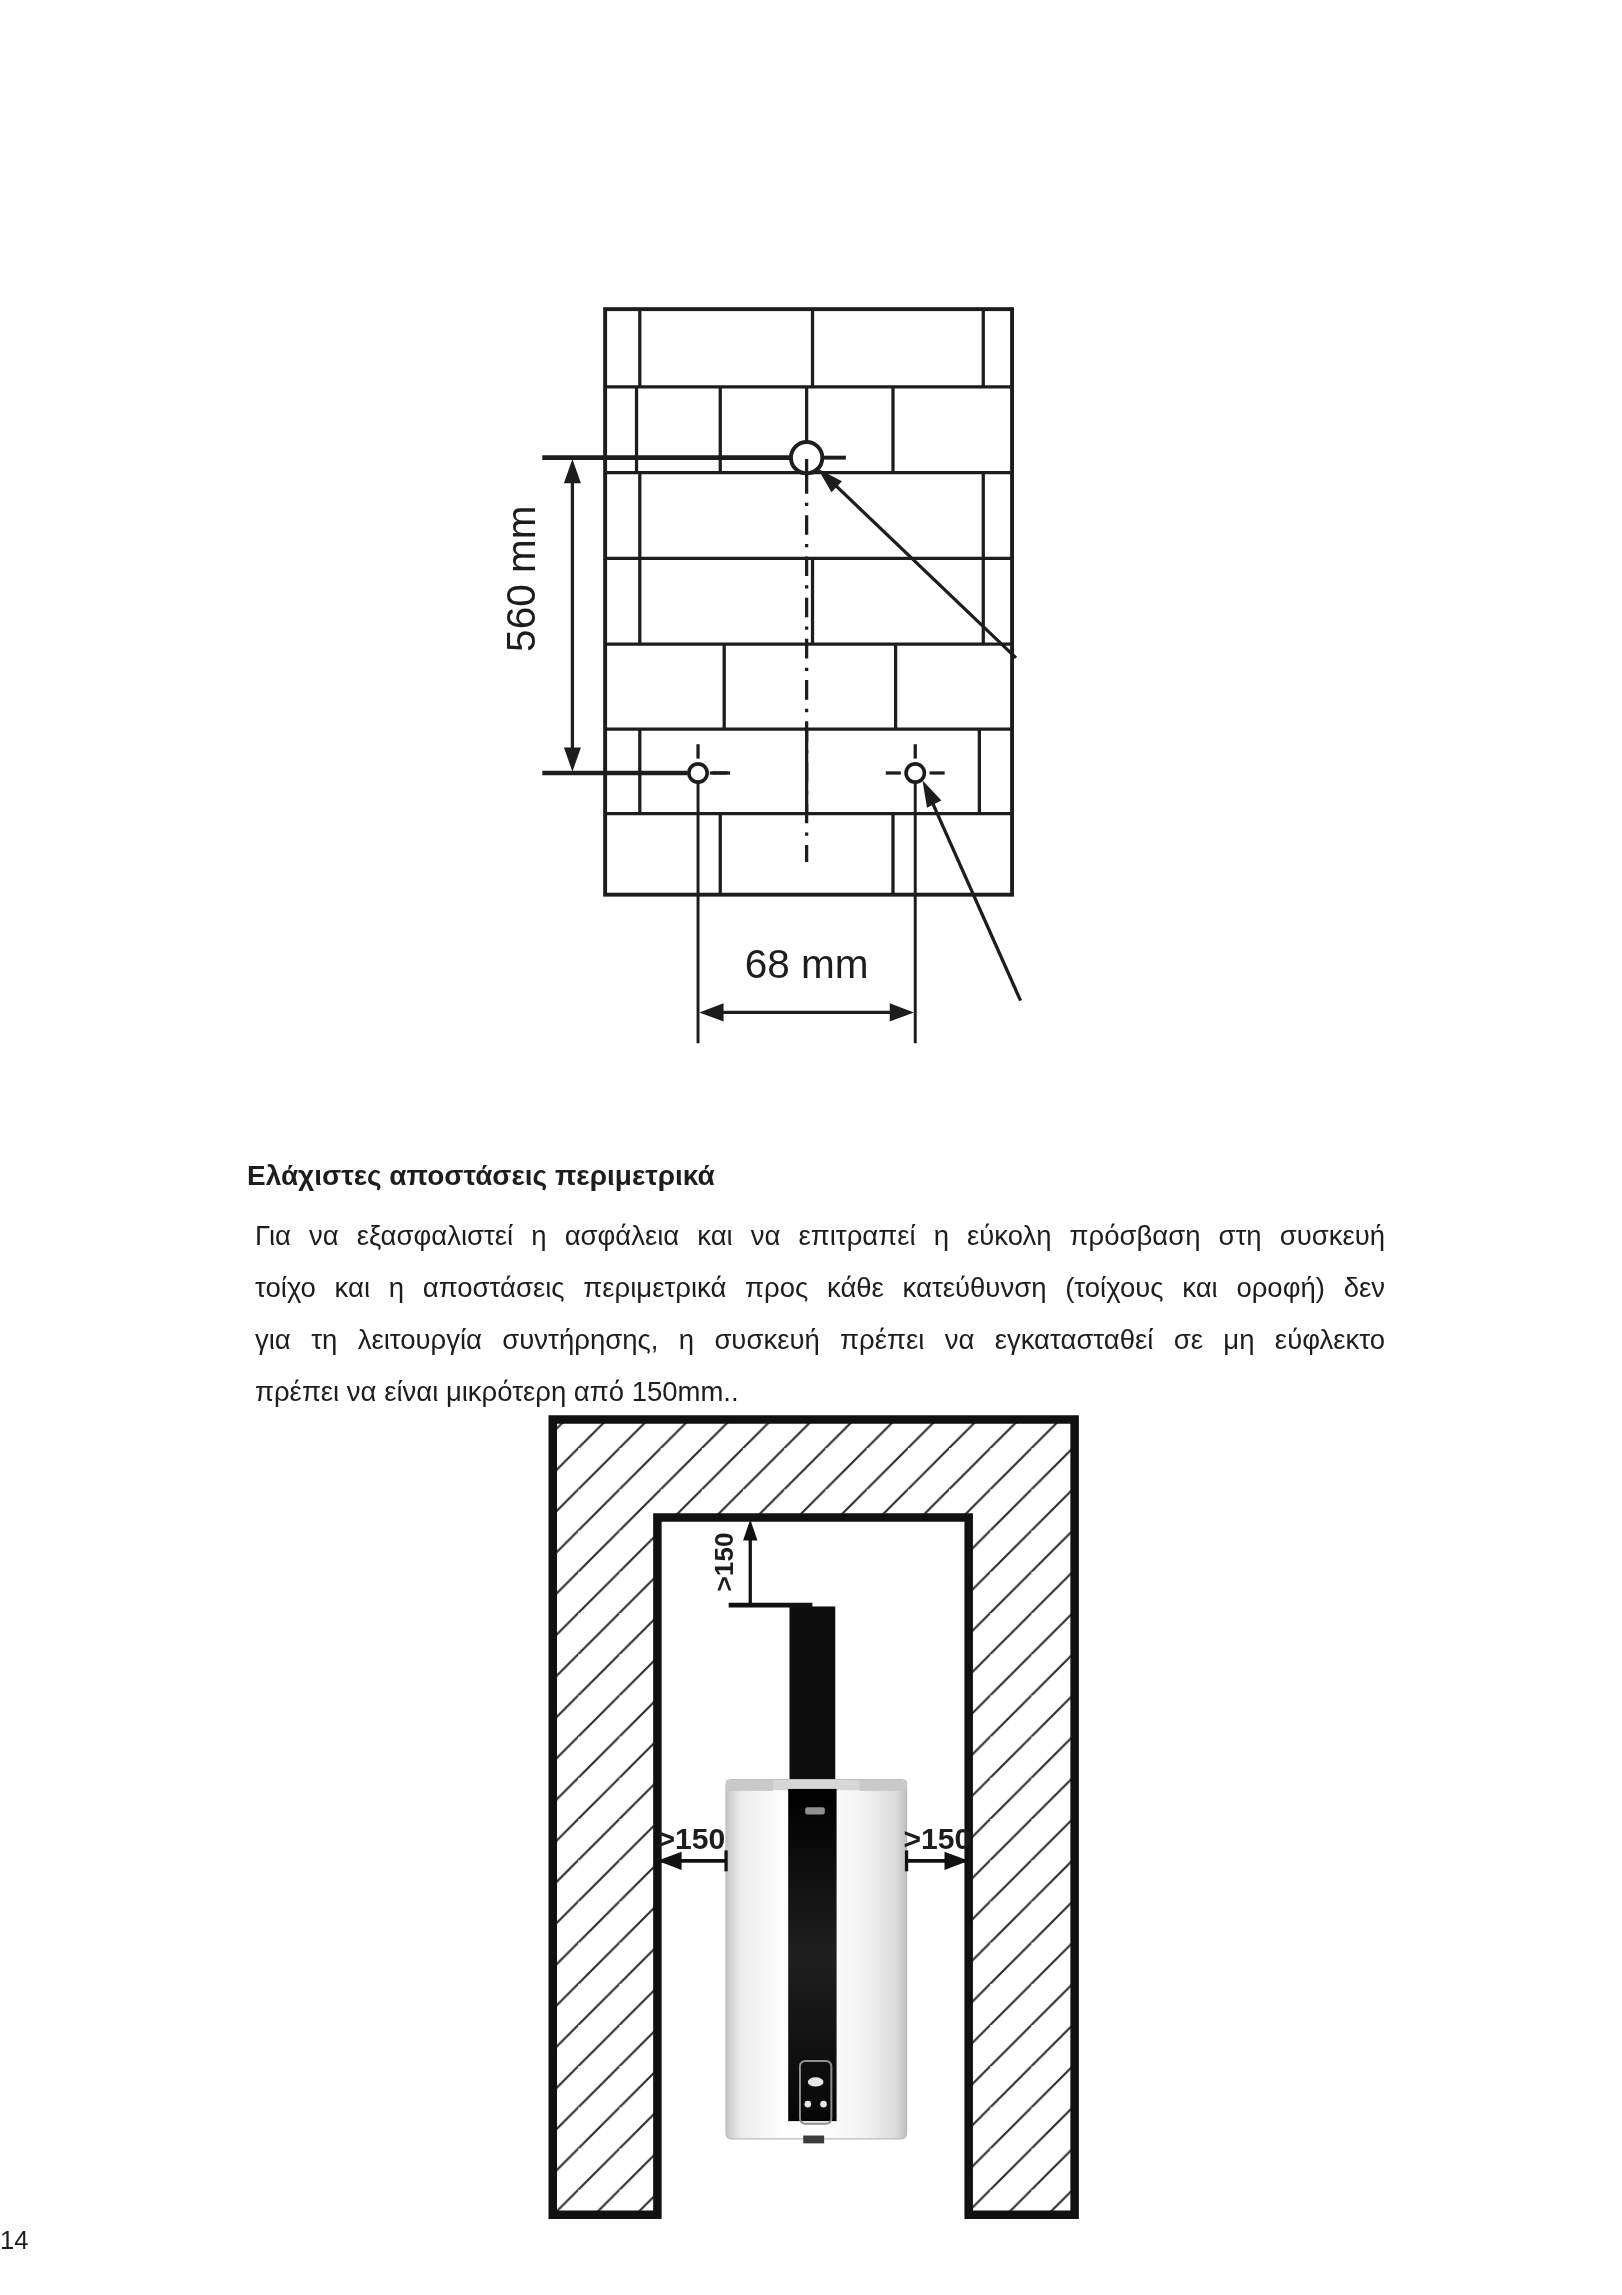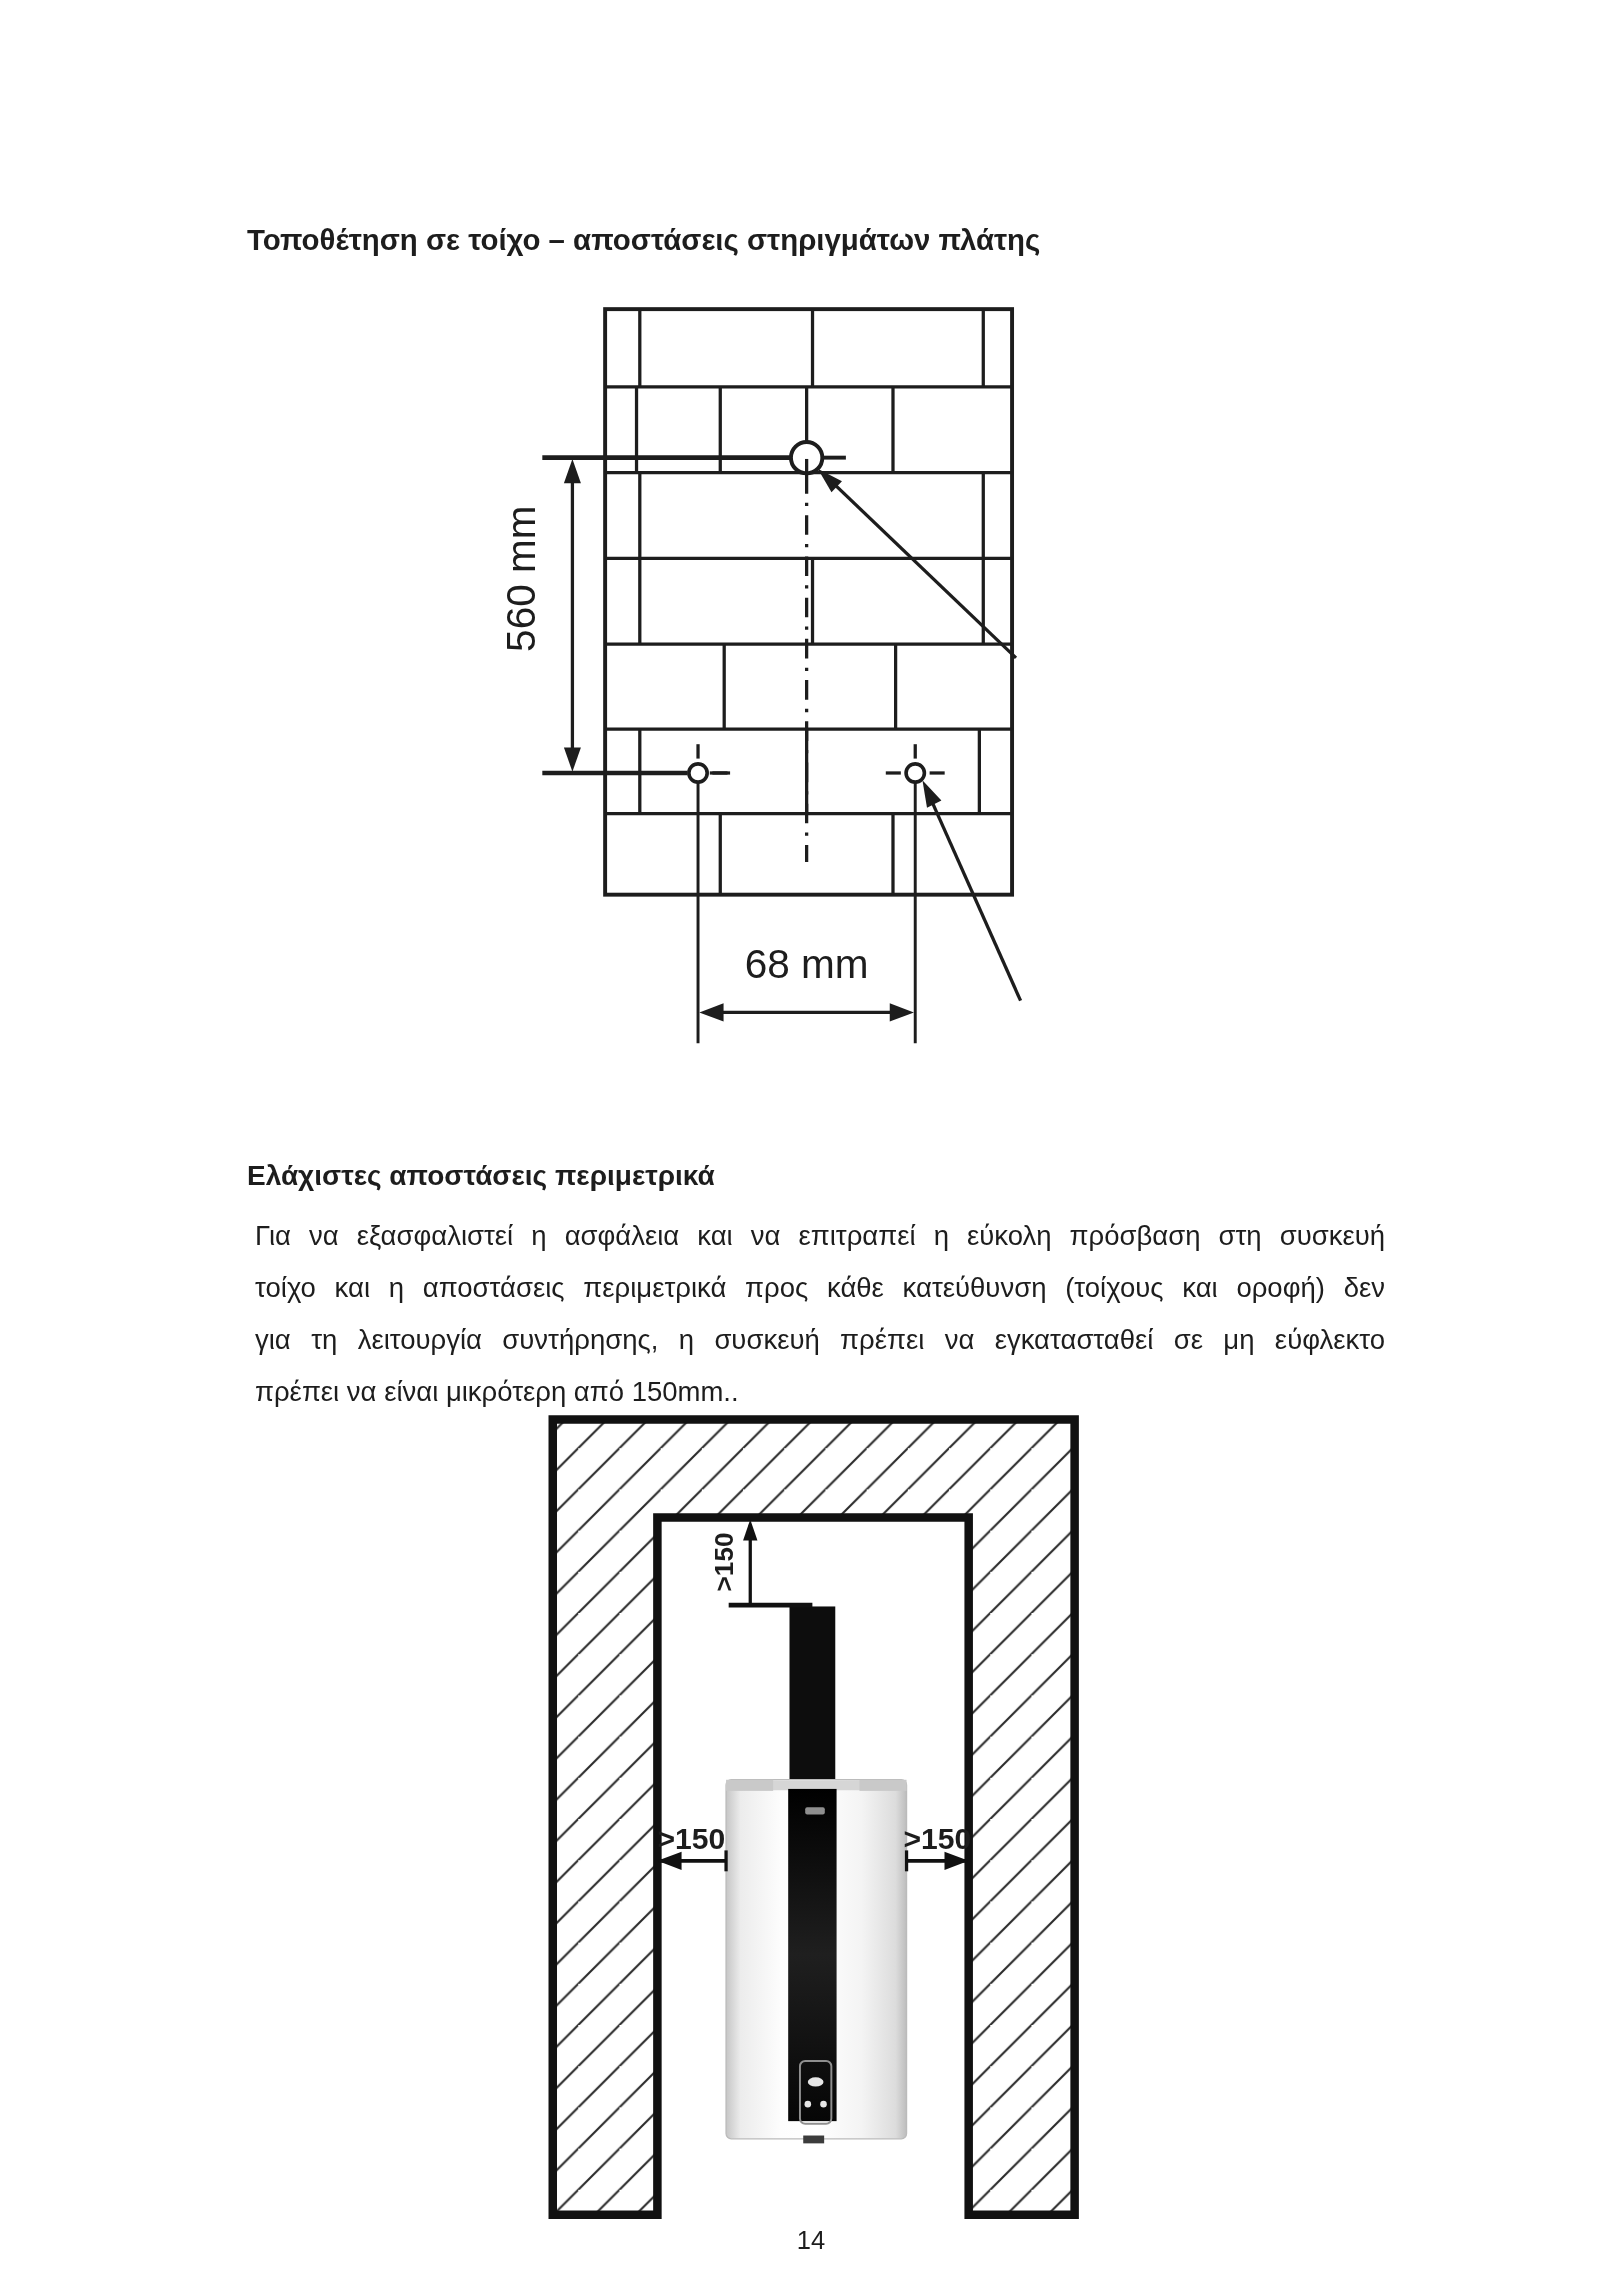--- a/index.html
+++ b/index.html
@@ -44,7 +44,6 @@
 
 <div class="page">
 
-  <div class="abs title">Τοποθέτηση σε τοίχο – αποστάσεις στηριγμάτων πλάτης</div>
 
   <svg style="left:497px;top:281px" width="563" height="772" viewBox="0 0 860 1180">
     <g stroke="#1d1d1d" fill="none" stroke-linecap="butt">

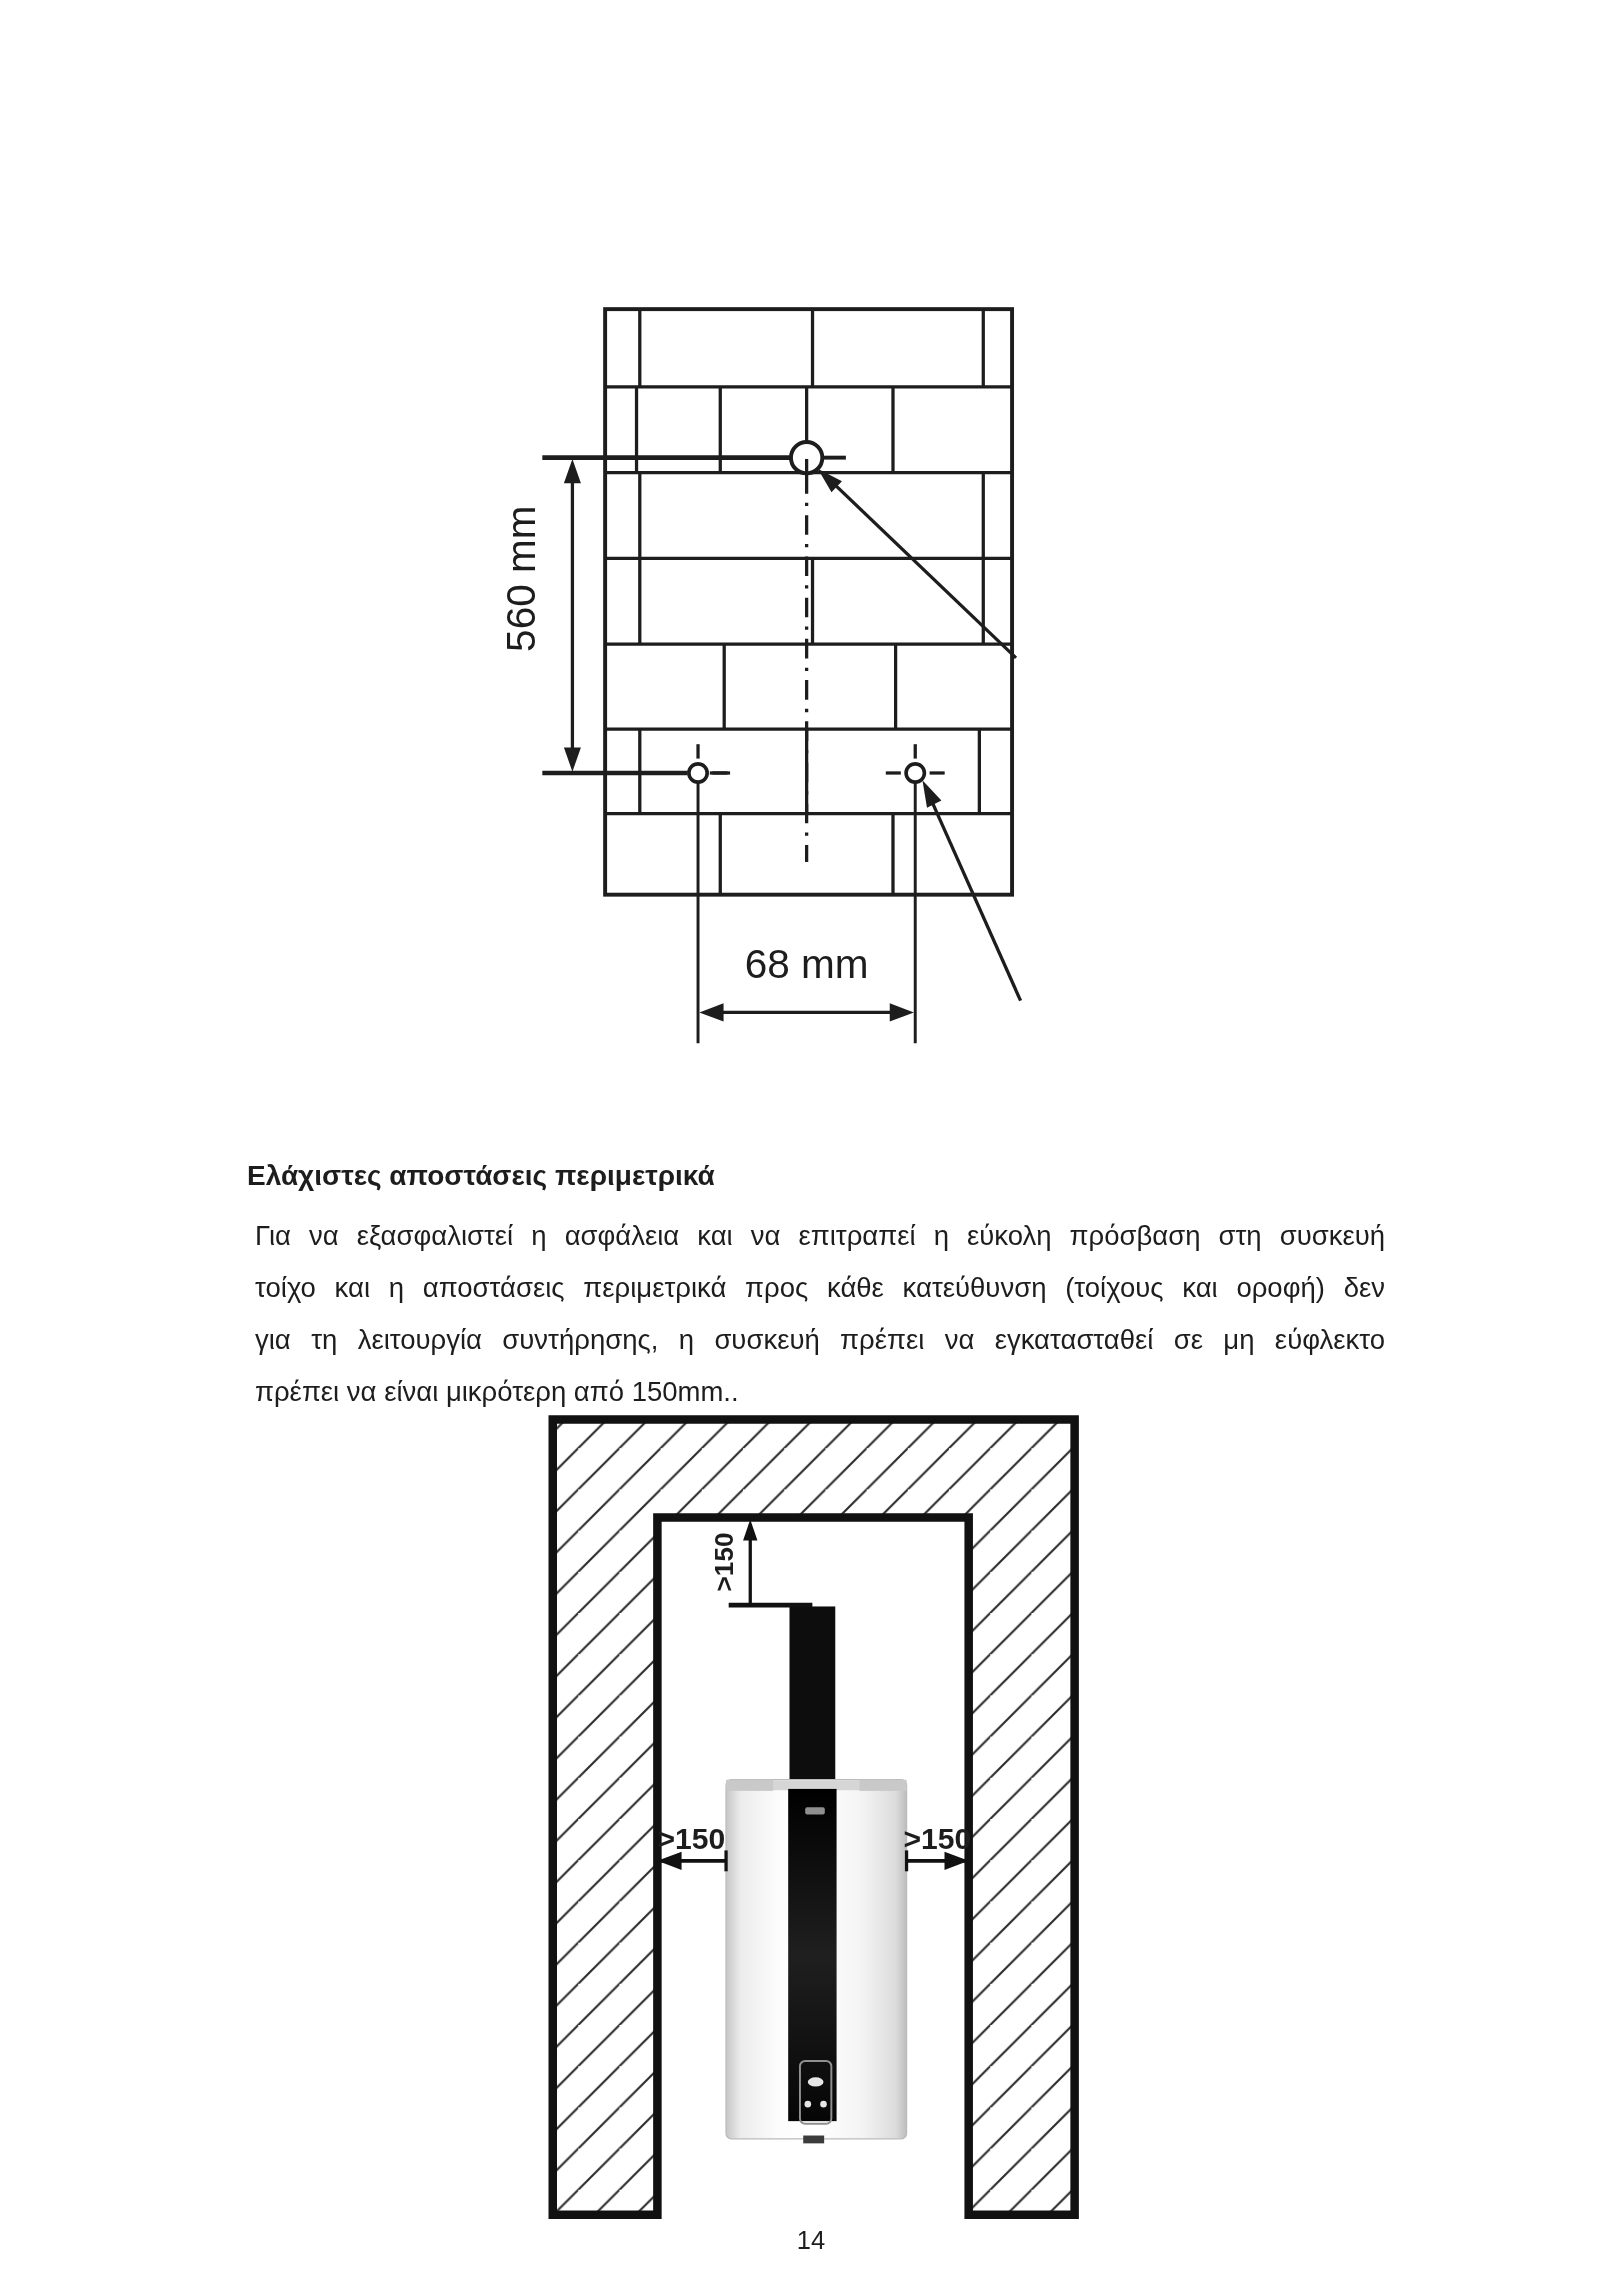--- a/index.html
+++ b/index.html
@@ -31,7 +31,7 @@
   .para .pline.just{text-align:justify;text-align-last:justify;}
   .pagenum{
     left:0;top:2226px;width:1622px;
-    text-align:center;font-size:25.5px;
+    font-size:25.5px;
   }
   svg{position:absolute;}
   svg text{font-family:"Liberation Sans", sans-serif;fill:#1d1d1d;}

